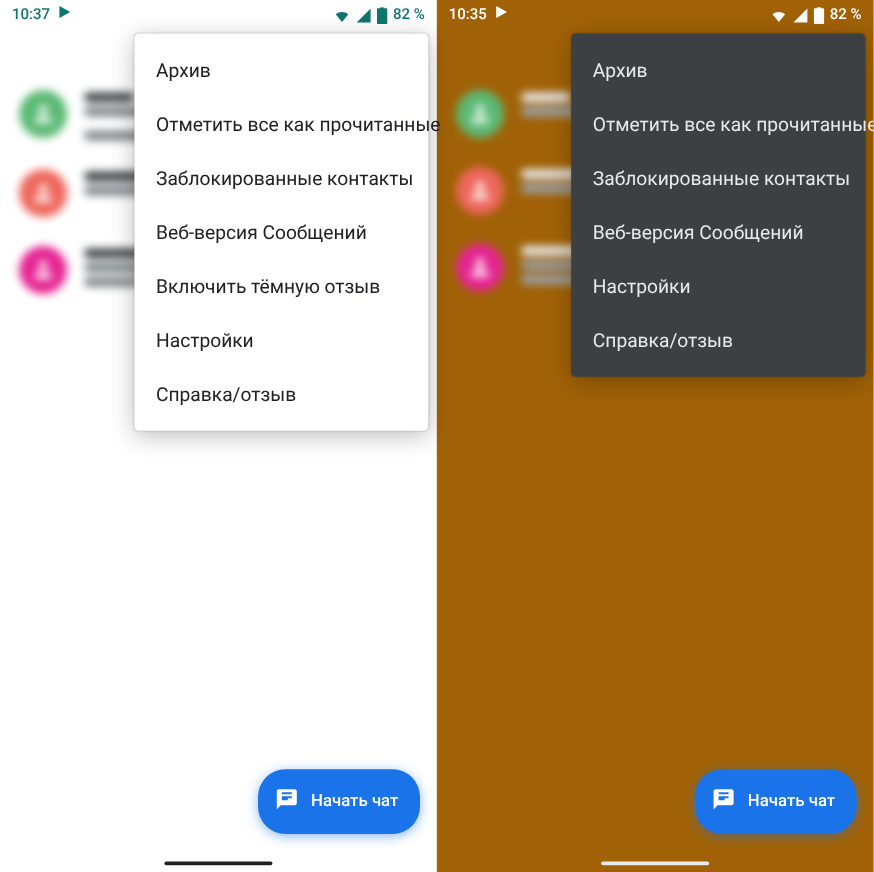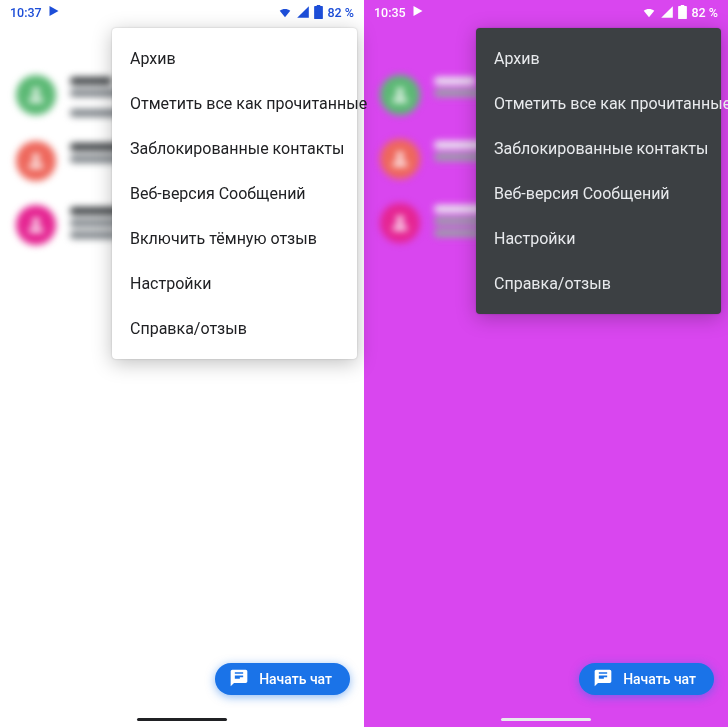--- a/index.html
+++ b/index.html
@@ -29,7 +29,7 @@
     font-size: 12.5px;
     font-weight: 500;
   }
-  .light .statusbar { color: #1d4ed8; }
+  .light .statusbar { color: #0f766e; }
   .dark  .statusbar { color: #ffffff; }
   .sb-left { display: flex; align-items: center; gap: 6px; }
   .sb-right { display: flex; align-items: flex-start; gap: 4px; }

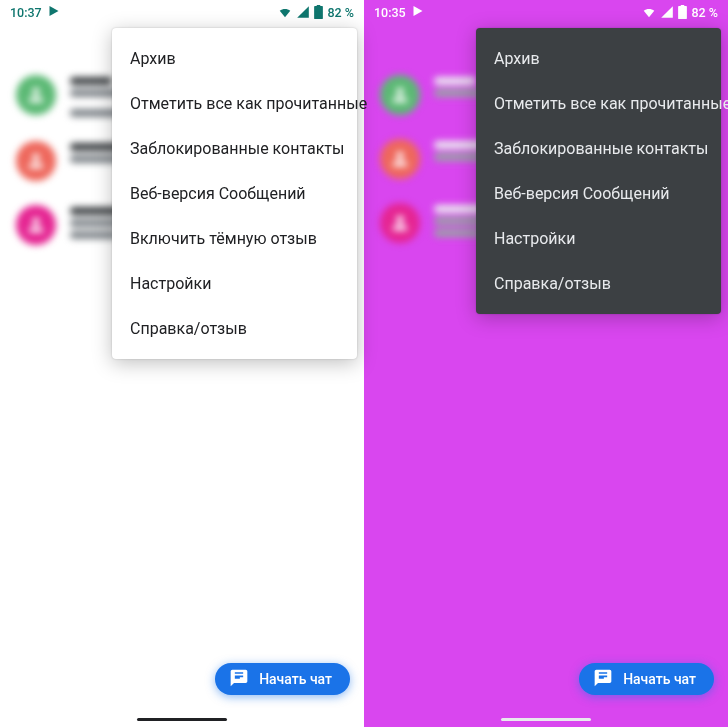--- a/index.html
+++ b/index.html
@@ -32,7 +32,7 @@
   .light .statusbar { color: #0f766e; }
   .dark  .statusbar { color: #ffffff; }
   .sb-left { display: flex; align-items: center; gap: 6px; }
-  .sb-right { display: flex; align-items: flex-start; gap: 4px; }
+  .sb-right { display: flex; align-items: flex-end; gap: 4px; }
   .sb-right svg { display: block; }
 
   

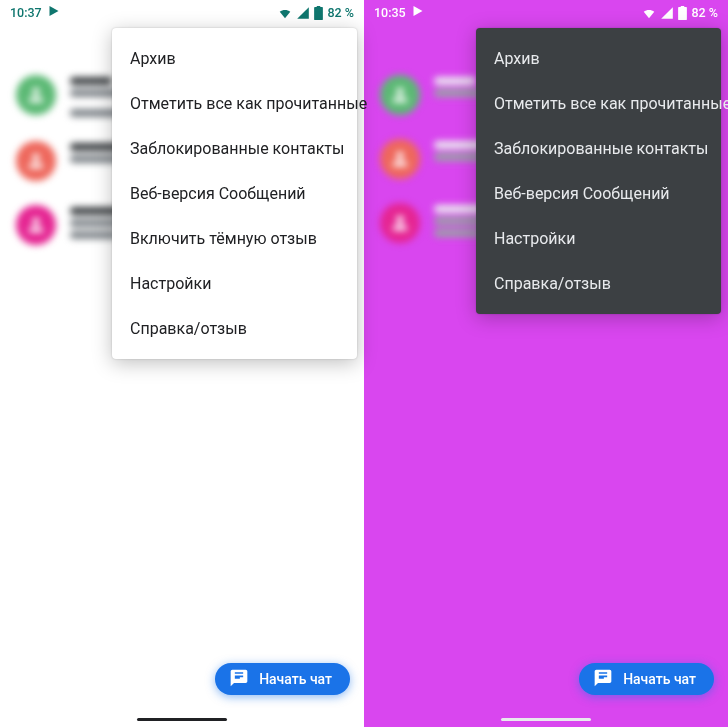--- a/index.html
+++ b/index.html
@@ -17,7 +17,7 @@
     position: relative;
   }
   .pane.light { background: #ffffff; color: #202124; }
-  .pane.dark  { background: #d946ef; color: #e8eaed; }
+  .pane.dark  { background: #a16207; color: #e8eaed; }
 
   
   .statusbar {

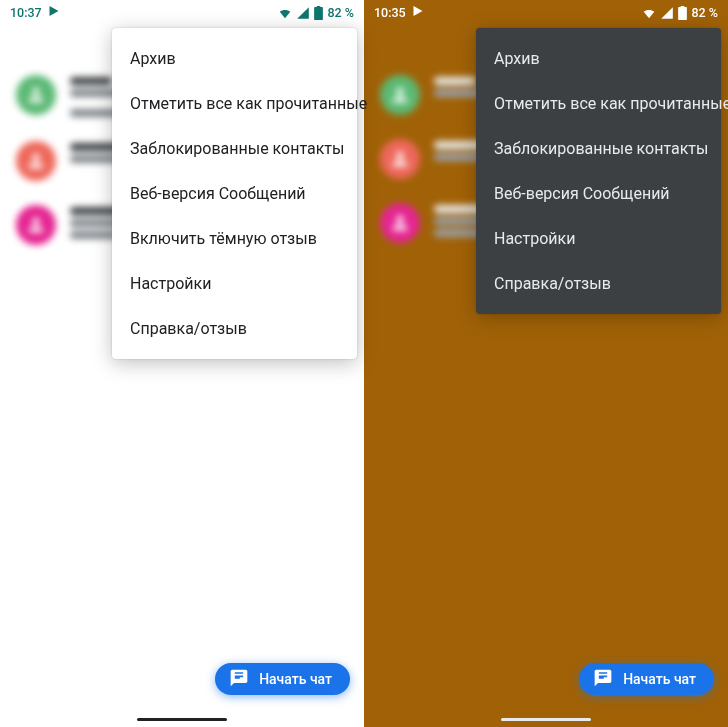--- a/index.html
+++ b/index.html
@@ -95,7 +95,7 @@
     right: 14px;
     background: #1a73e8;
     color: #fff;
-    height: 32px;
+    height: 54px;
     border-radius: 23px;
     display: flex;
     align-items: center;

